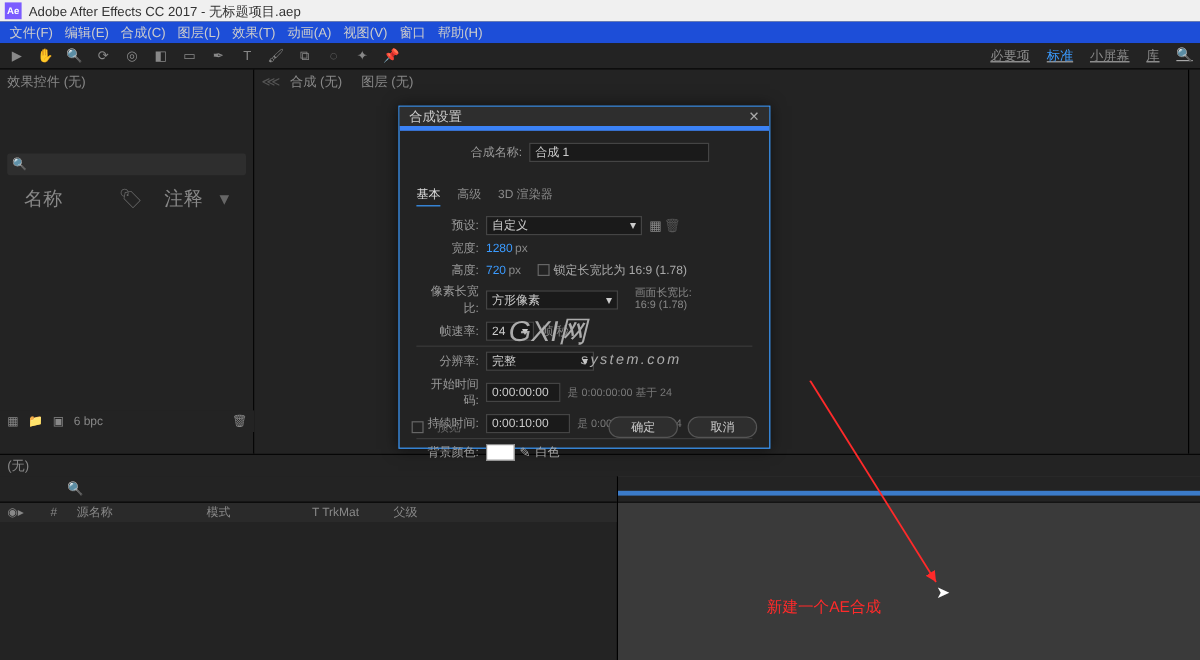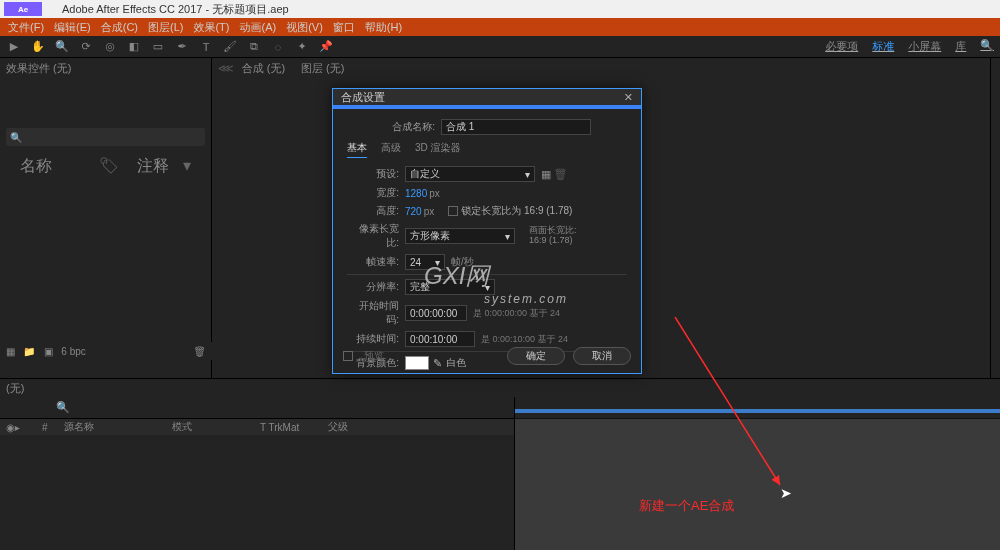--- a/index.html
+++ b/index.html
@@ -6,7 +6,7 @@
     body { background: #1e1e1e; color: #a8a8a8; font-size: 11px; width: 1000px; height: 550px; overflow: hidden; position: relative; }
     
     .titlebar { background: #f0f0f0; color: #333; height: 18px; display: flex; align-items: center; padding: 0 4px; font-size: 11px; }
-    .titlebar .ae-icon { width: 38px; height: 14px; background: #7b5cff; color: #fff; font-size: 8px; display: inline-flex; align-items: center; justify-content: center; margin-right: 20px; font-weight: bold; }
+    .titlebar .ae-icon { width: 14px; height: 14px; background: #7b5cff; color: #fff; font-size: 8px; display: inline-flex; align-items: center; justify-content: center; margin-right: 6px; font-weight: bold; }
     
     .menubar { background: #c2410c; height: 18px; display: flex; align-items: center; padding: 0 4px; gap: 2px; color: #ccc; font-size: 11px; }
     .menubar span { padding: 0 4px; cursor: pointer; }

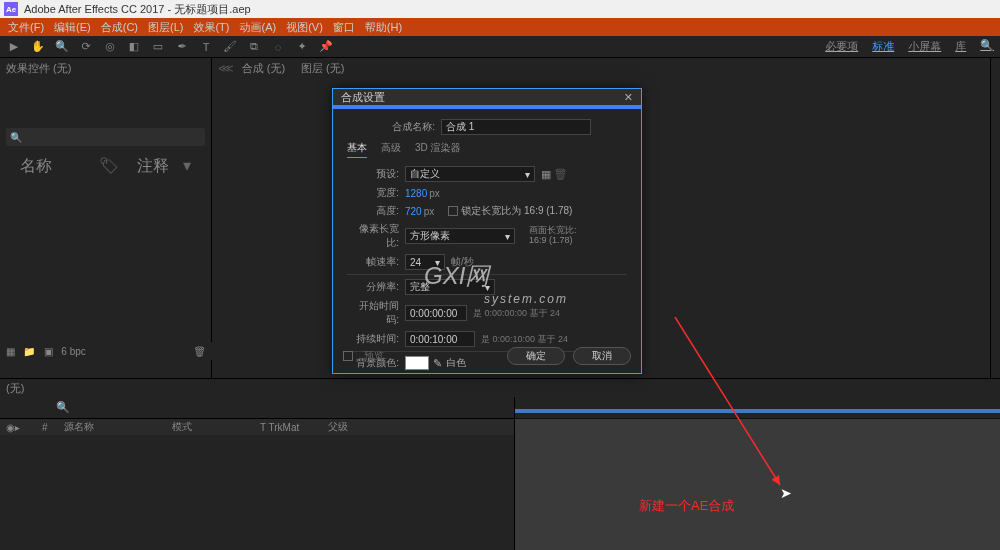--- a/index.html
+++ b/index.html
@@ -8,7 +8,7 @@
     .titlebar { background: #f0f0f0; color: #333; height: 18px; display: flex; align-items: center; padding: 0 4px; font-size: 11px; }
     .titlebar .ae-icon { width: 14px; height: 14px; background: #7b5cff; color: #fff; font-size: 8px; display: inline-flex; align-items: center; justify-content: center; margin-right: 6px; font-weight: bold; }
     
-    .menubar { background: #c2410c; height: 18px; display: flex; align-items: center; padding: 0 4px; gap: 2px; color: #ccc; font-size: 11px; }
+    .menubar { background: #1d4ed8; height: 18px; display: flex; align-items: center; padding: 0 4px; gap: 2px; color: #ccc; font-size: 11px; }
     .menubar span { padding: 0 4px; cursor: pointer; }
     
     .toolbar { background: #232323; height: 22px; border-bottom: 1px solid #000; display: flex; align-items: center; padding: 0 6px; gap: 8px; }

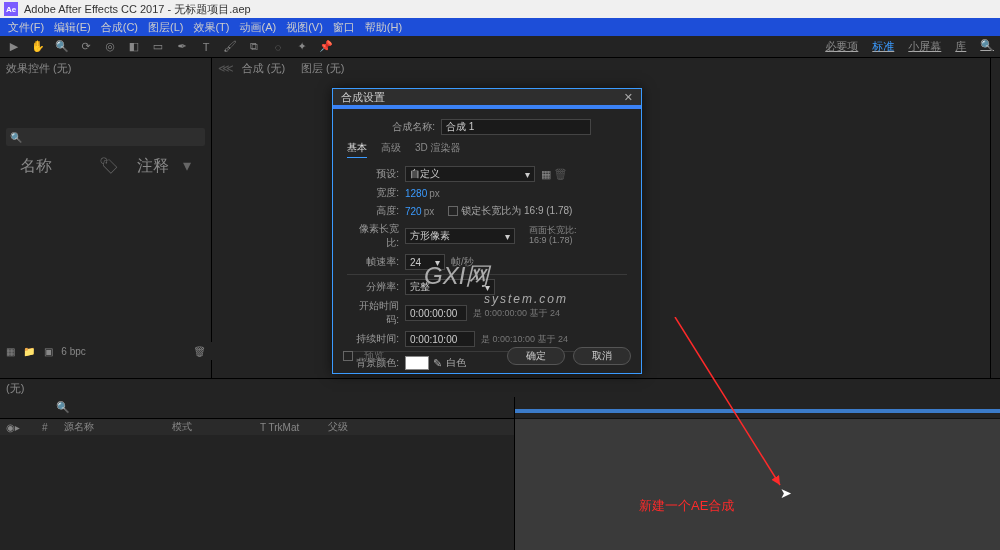--- a/index.html
+++ b/index.html
@@ -53,7 +53,7 @@
     .dialog .row .lbl { width: 52px; text-align: right; margin-right: 6px; color: #999; font-size: 10px; }
     .dialog .row input[type=text] { background: #1a1a1a; border: 1px solid #444; color: #ccc; height: 16px; padding: 0 4px; font-size: 10px; }
     .dialog .row .val-link { color: #3b9bff; cursor: pointer; font-size: 10px; }
-    .dialog .dlg-tabs { display: flex; gap: 14px; margin: 6px 0 8px 0; font-size: 10px; }
+    .dialog .dlg-tabs { display: flex; gap: 14px; margin: 20px 0 8px 0; font-size: 10px; }
     .dialog .dlg-tabs span { color: #888; cursor: pointer; padding-bottom: 2px; }
     .dialog .dlg-tabs .active { color: #ddd; border-bottom: 1px solid #3b9bff; }
     .dialog select, .dialog .sel { background: #1a1a1a; border: 1px solid #444; color: #ccc; height: 16px; font-size: 10px; padding: 0 4px; display: inline-flex; align-items: center; min-width: 90px; }

